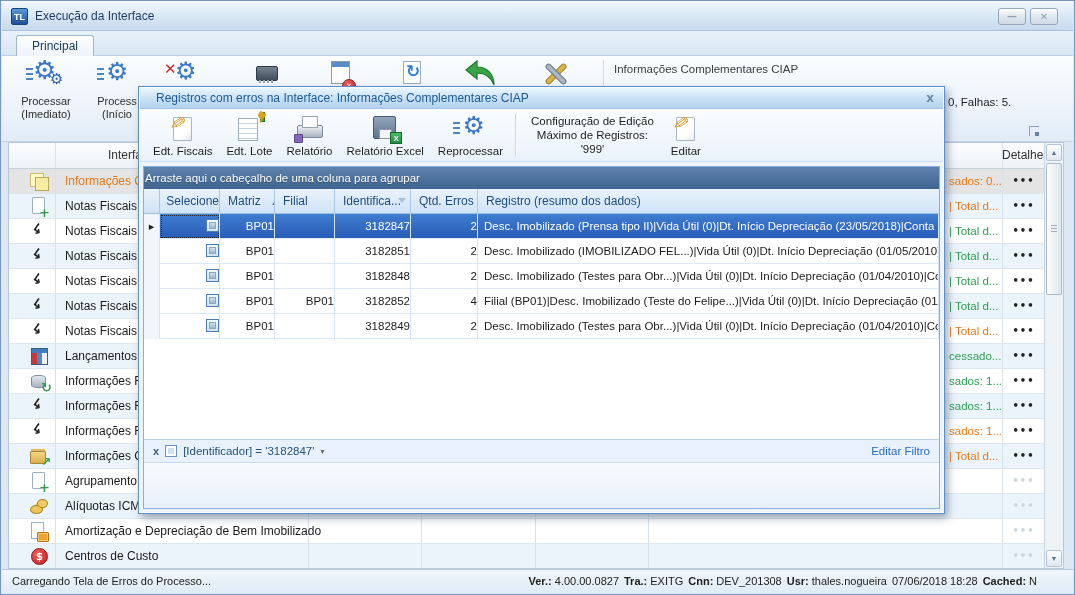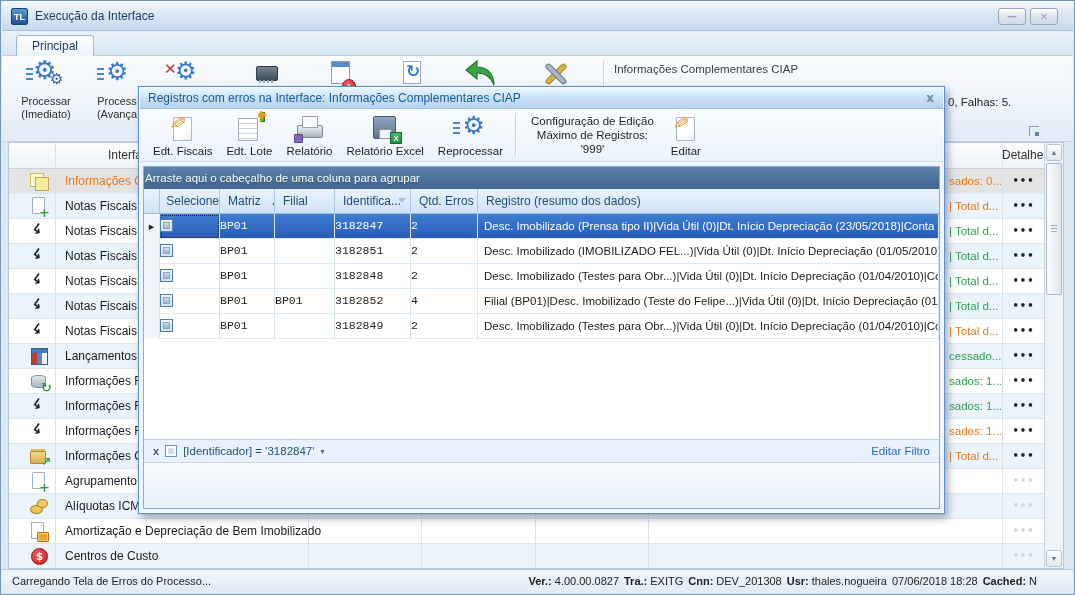--- a/index.html
+++ b/index.html
@@ -116,7 +116,7 @@
     border:1px solid #5e8fc9;box-shadow:3px 4px 8px rgba(50,70,100,.45), inset 0 0 0 1px #fdfeff;z-index:10;}
   .dlg-title{position:absolute;left:1px;right:1px;top:1px;height:21px;
     background:linear-gradient(#eaf6fe,#c8e0f5 55%,#b4d3ef);border-bottom:1px solid #9ec1e4;
-    font-size:12px;color:#1a5a96;line-height:20px;padding-left:8px;}
+    font-size:12px;color:#1a5a96;line-height:20px;padding-left:16px;}
   .dlg-close{position:absolute;right:9px;top:0;font:bold 12px/20px "DejaVu Sans",sans-serif;color:#6c89a6;cursor:pointer;}
   .dlg-toolbar{position:absolute;left:1px;right:1px;top:22px;height:53px;
     background:linear-gradient(#fbfdff,#e9f2fb);border-bottom:1px solid #ccdcee;

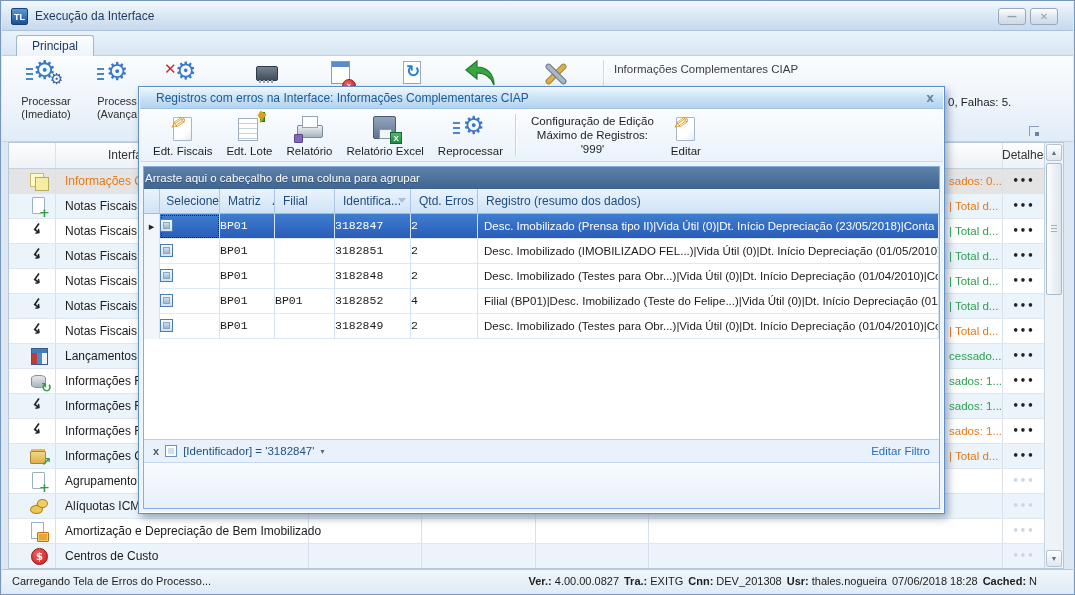--- a/index.html
+++ b/index.html
@@ -218,7 +218,7 @@
           <i class="dash"></i>
         </span>
       <span>Process</span>
-      <span>(Avança</span>
+      <span>(Início</span>
     </div>
     <span class="ric r-gearx" style="position:absolute;left:160px;top:3px;"></span>
     <span class="ric r-memory" style="position:absolute;left:242px;top:3px;"></span>

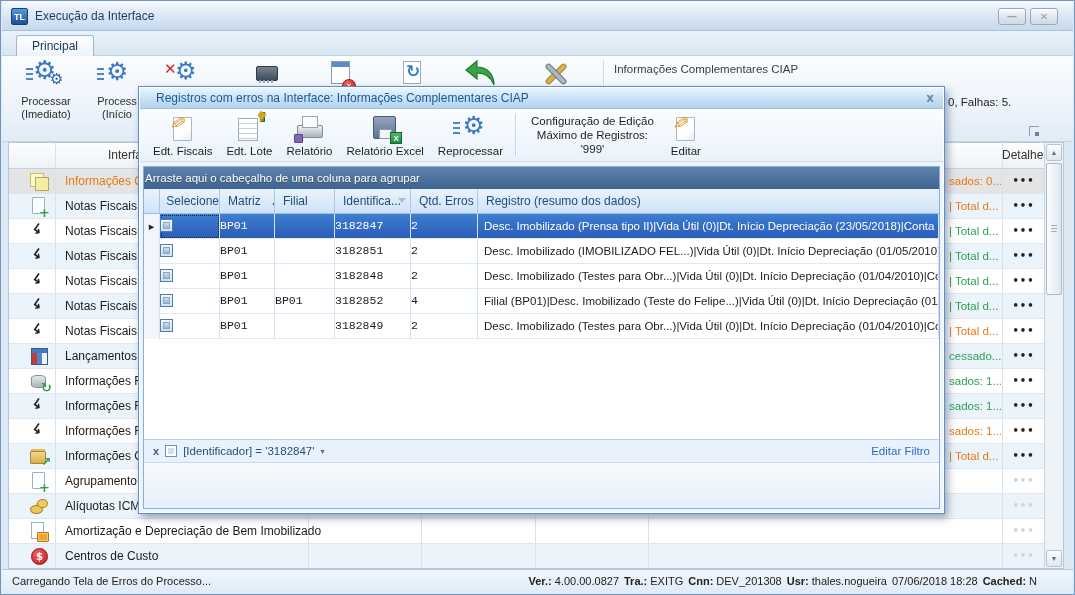--- a/index.html
+++ b/index.html
@@ -170,7 +170,7 @@
   .drow{position:relative;height:25px;border-bottom:1px solid #dce9f6;background:#fff;font-size:11.5px;color:#1c1c1c;}
   .dc{position:absolute;top:0;height:25px;line-height:24px;white-space:nowrap;overflow:hidden;border-right:1px solid #d4e4f4;}
   .dc.c-ind{background:#f2f6fa;text-align:center;color:#222;font-size:11px;}
-  .dc.c-sel,.dc.c-mat,.dc.c-fil,.dc.c-id,.dc.c-qtd{text-align:left;padding-left:0;font-family:Liberation Mono, monospace;}
+  .dc.c-sel,.dc.c-mat,.dc.c-fil,.dc.c-id,.dc.c-qtd{text-align:right;padding-left:0;}
   .dc.c-reg{padding-left:6px;}
   .drow.sel{background:linear-gradient(#3e7ed0,#2a5cb8);color:#fff;}
   .drow.sel .dc.c-ind{background:#f2f6fa;color:#222;}

